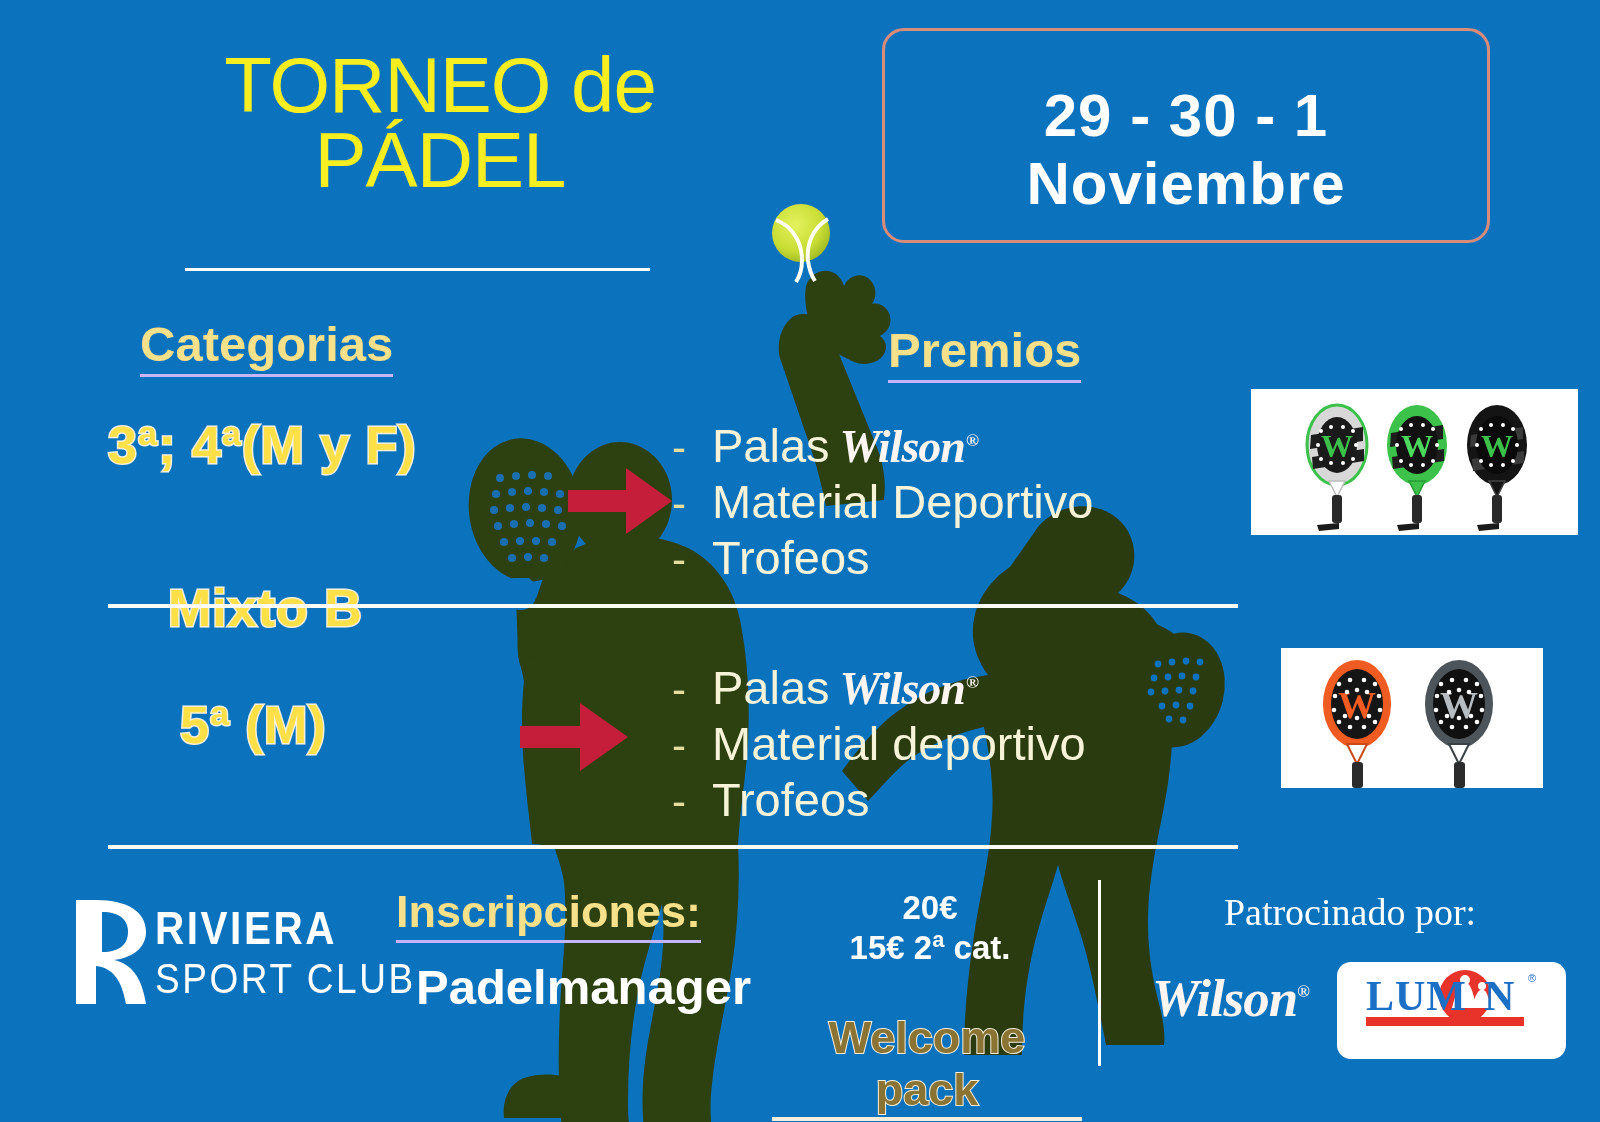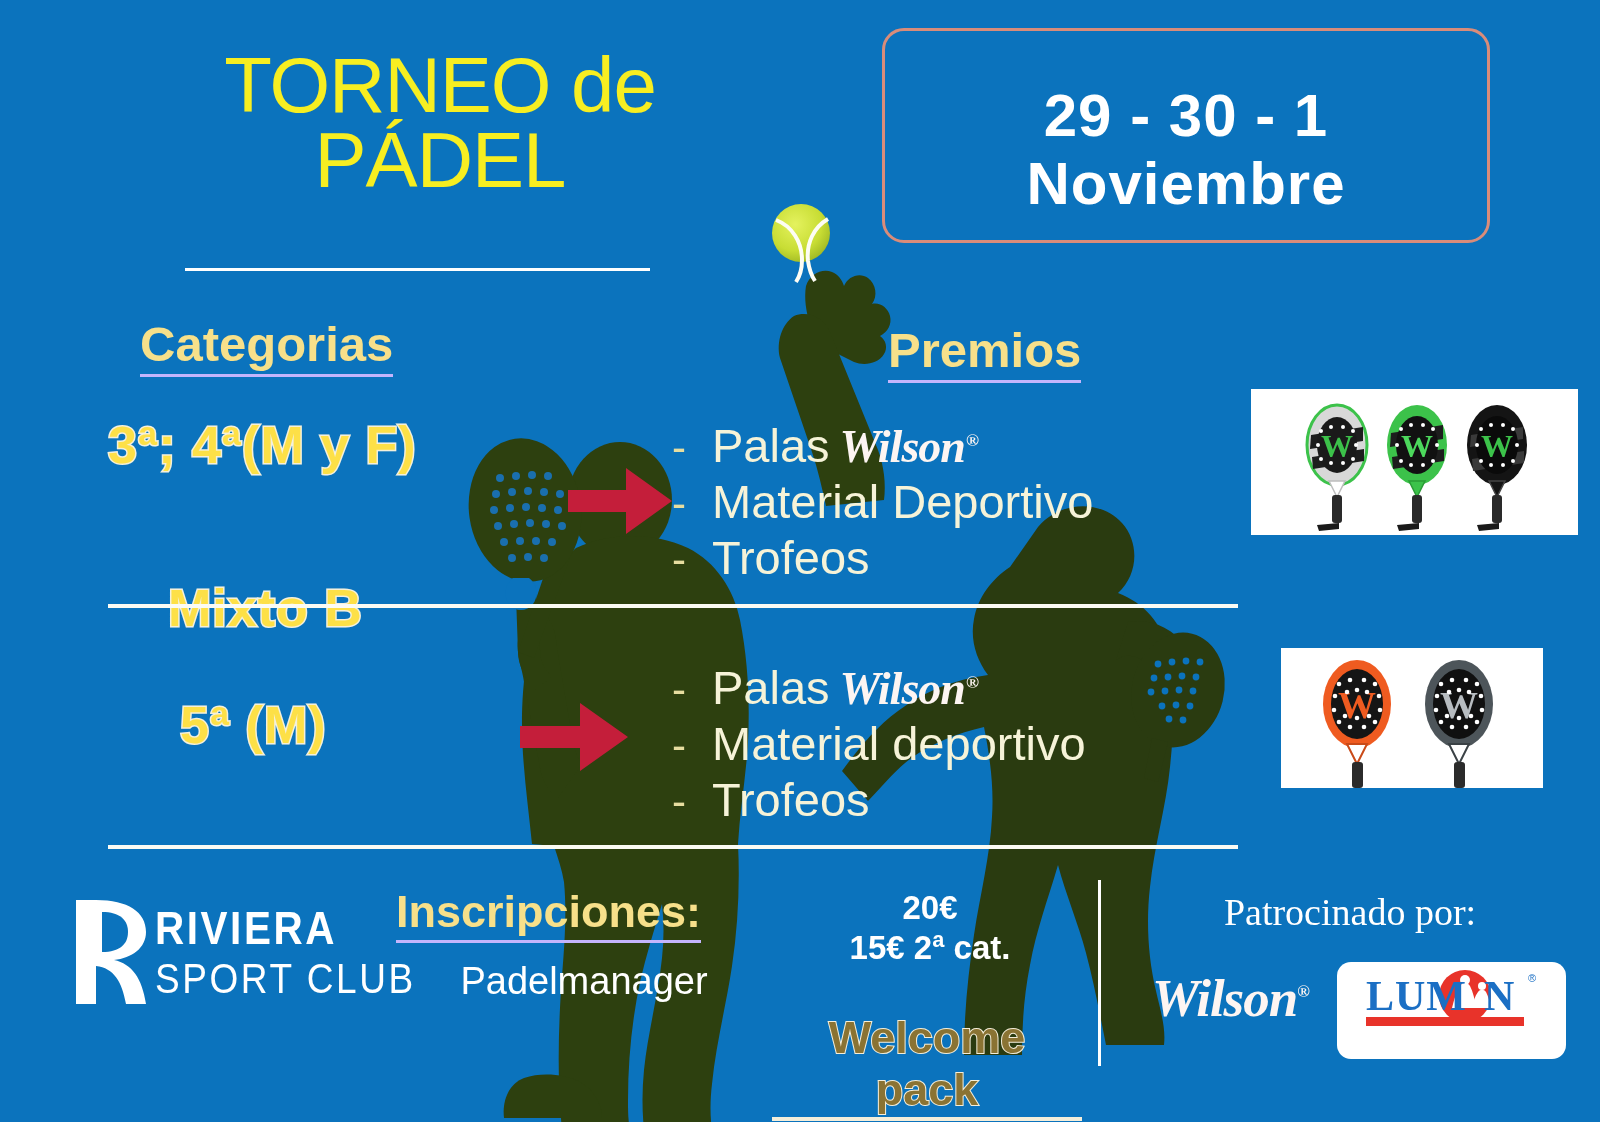--- a/index.html
+++ b/index.html
@@ -123,8 +123,8 @@
   #insc-h{position:absolute;left:396px;top:886px;font-size:45px;}
   #insc-body{
     position:absolute;left:416px;top:960px;width:300px;
-    text-align:center;color:#ffffff;font-weight:normal;
-    font-size:38px;line-height:1.12;margin-left:18px;
+    text-align:center;color:#ffffff;font-weight:bold;
+    font-size:49px;line-height:1.12;
   }
   #insc-body span{display:block;}
 

